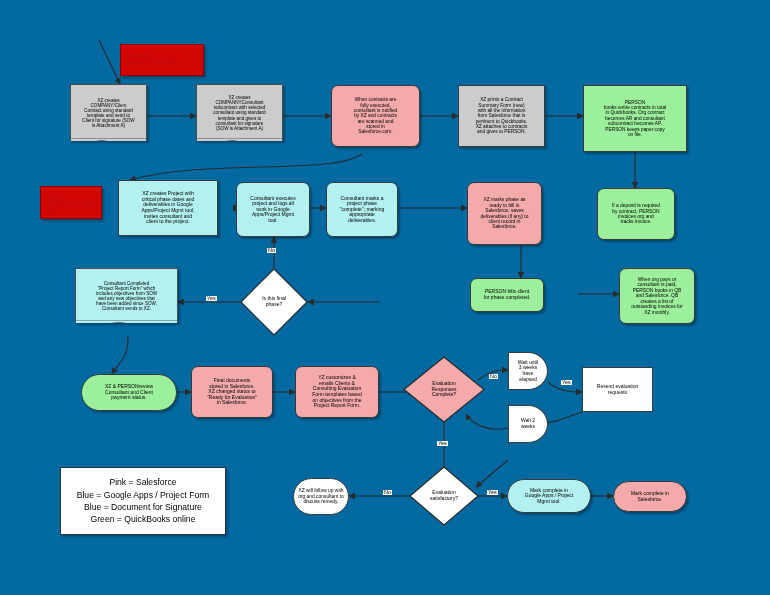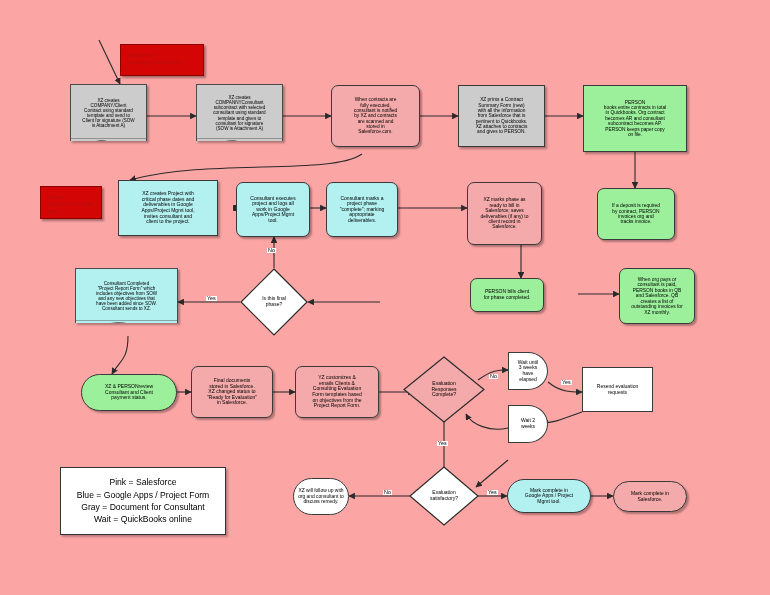--- a/index.html
+++ b/index.html
@@ -17,7 +17,7 @@
     position: relative;
     width: 770px;
     height: 595px;
-    background: #fca5a5;
+    background: #0369a1;
   }
   #edges {
     position: absolute;

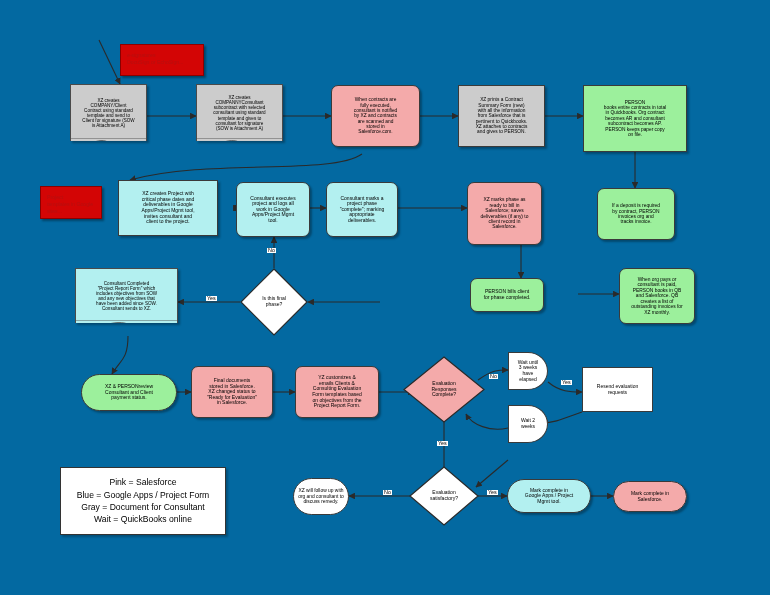--- a/index.html
+++ b/index.html
@@ -427,7 +427,7 @@
     <div class="legend-lines">
       <div>Pink = Salesforce</div>
       <div>Blue = Google Apps / Project Form</div>
-      <div>Gray = Document for Consultant</div>
+      <div>Blue = Document for Signature</div>
       <div>Wait = QuickBooks online</div>
     </div>
   </div>

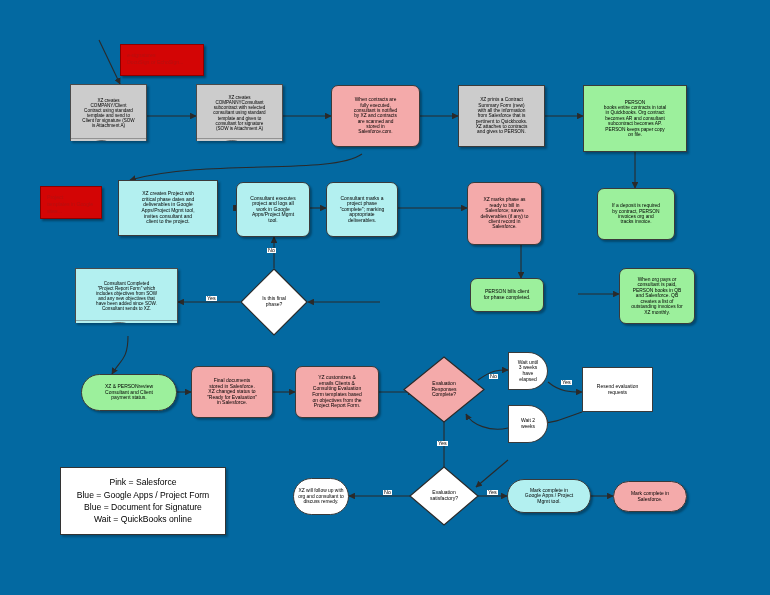--- a/index.html
+++ b/index.html
@@ -428,7 +428,7 @@
       <div>Pink = Salesforce</div>
       <div>Blue = Google Apps / Project Form</div>
       <div>Blue = Document for Signature</div>
-      <div>Wait = QuickBooks online</div>
+      <div>Green = QuickBooks online</div>
     </div>
   </div>
 

